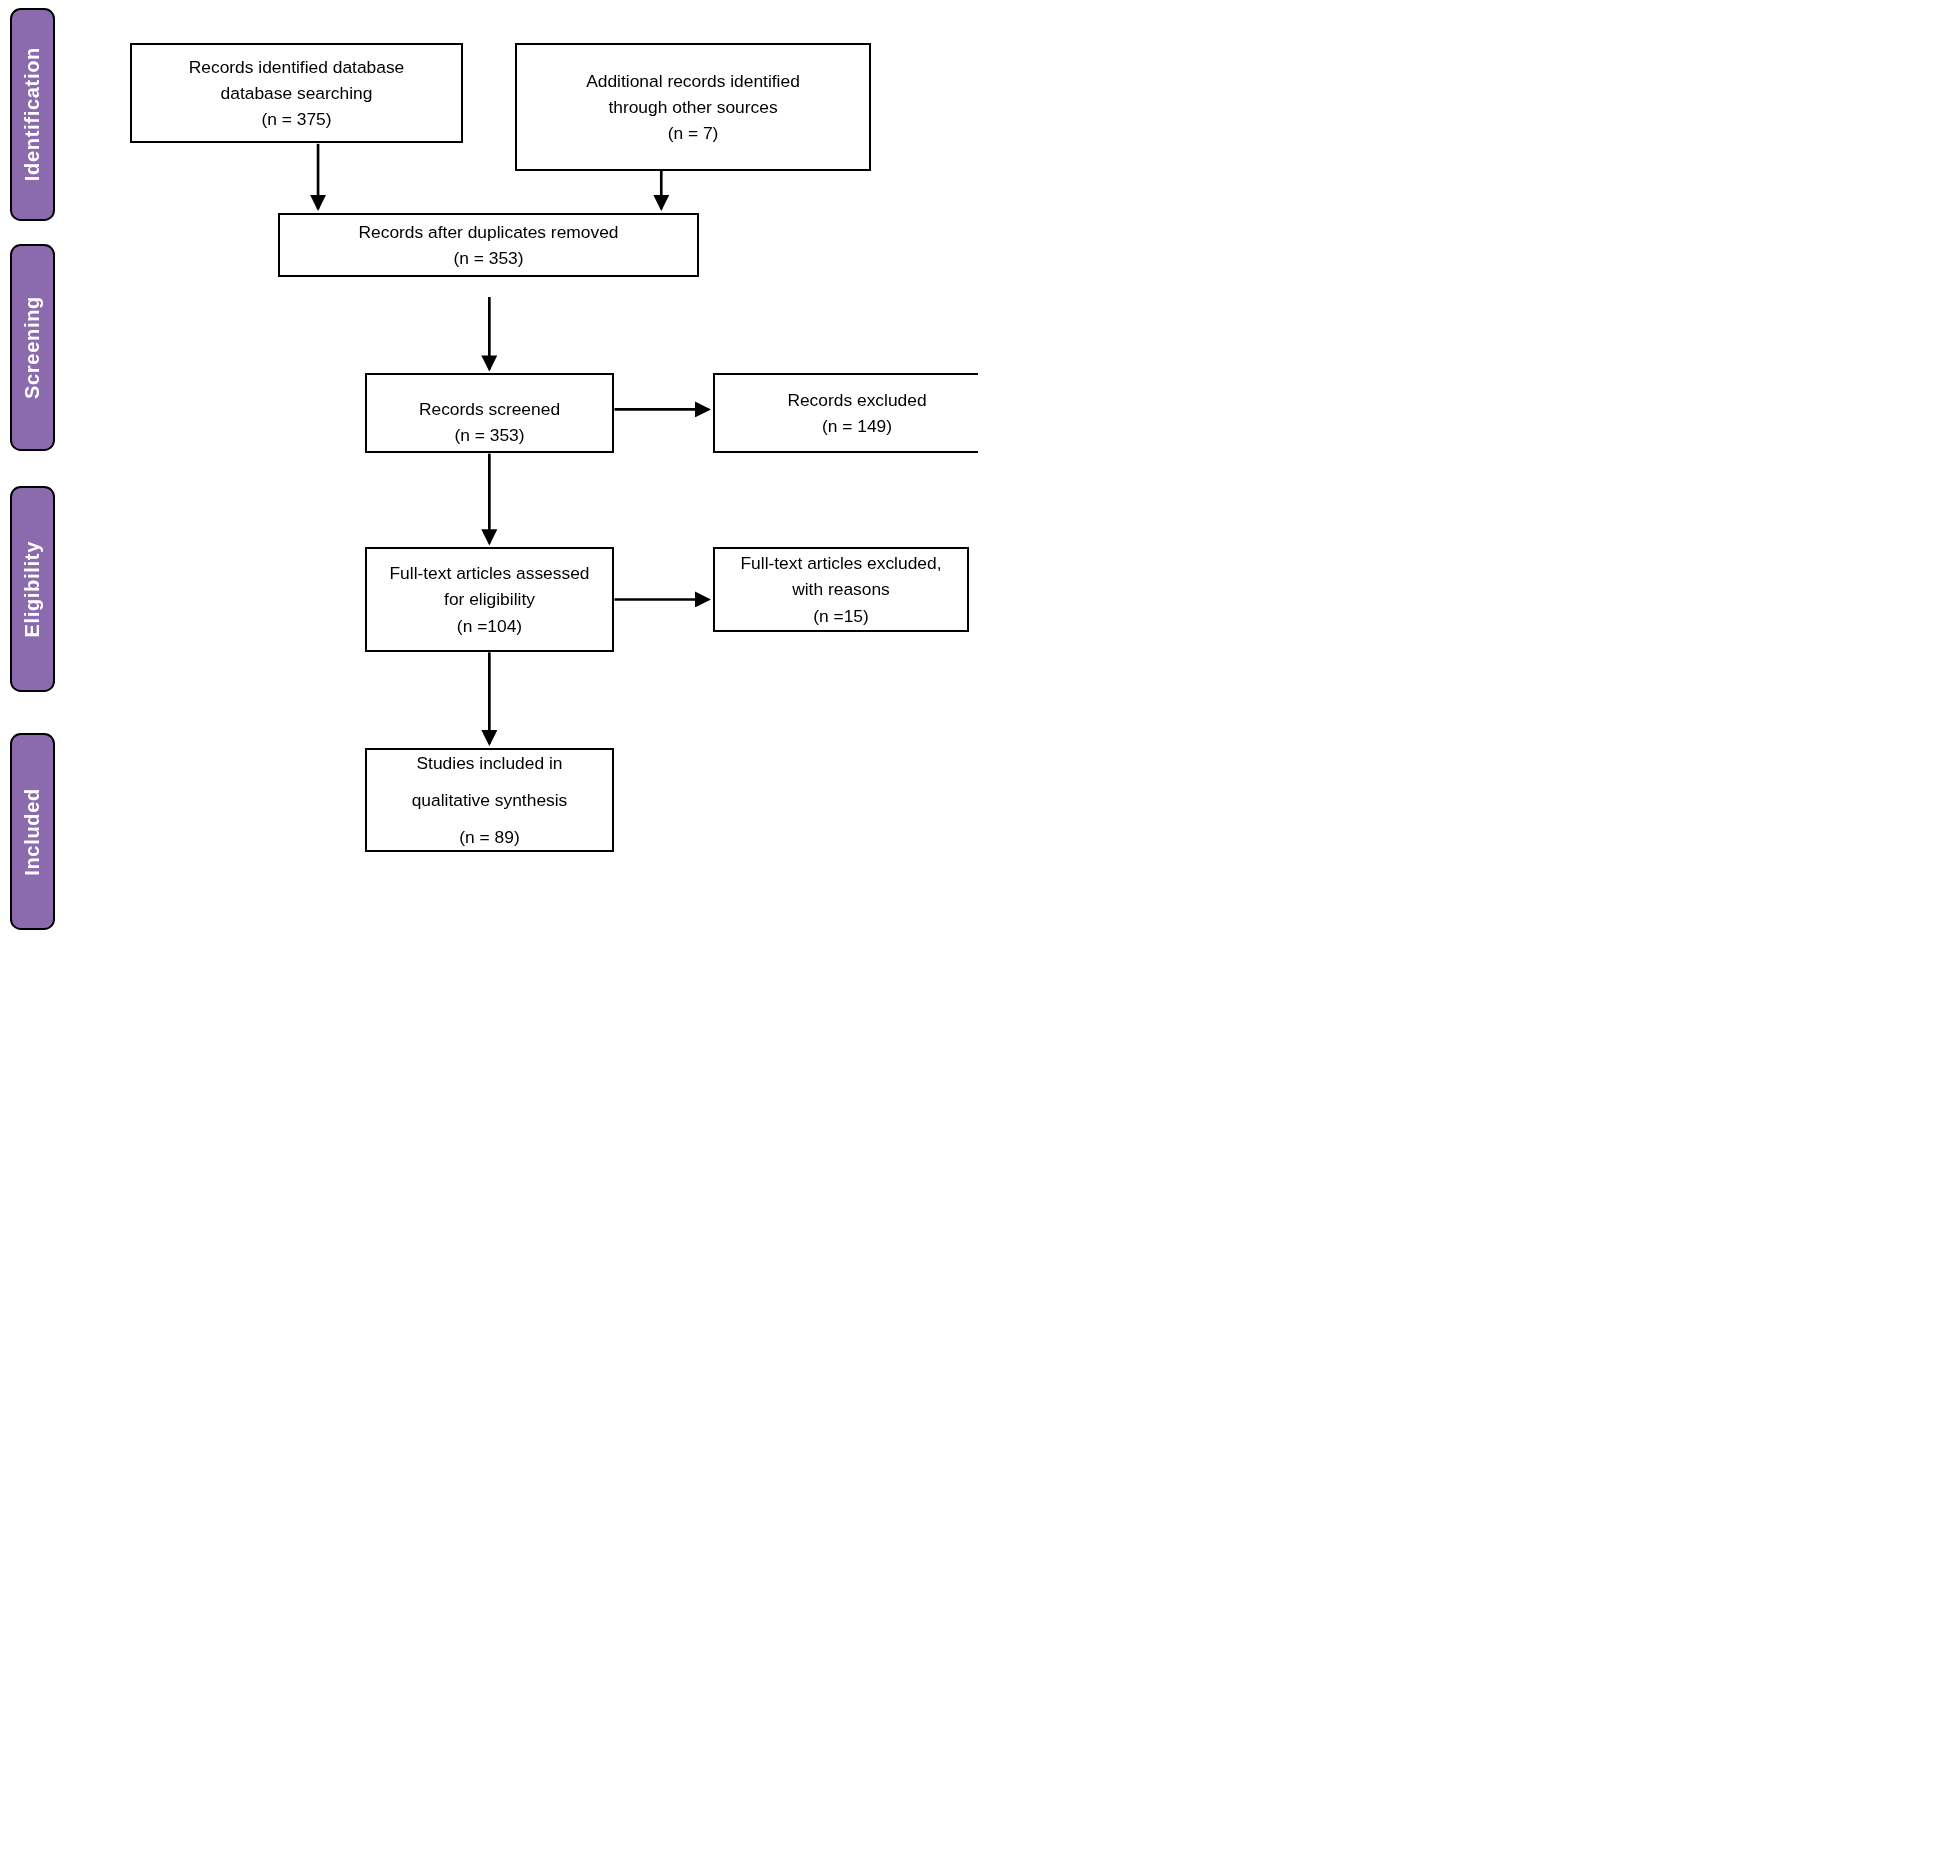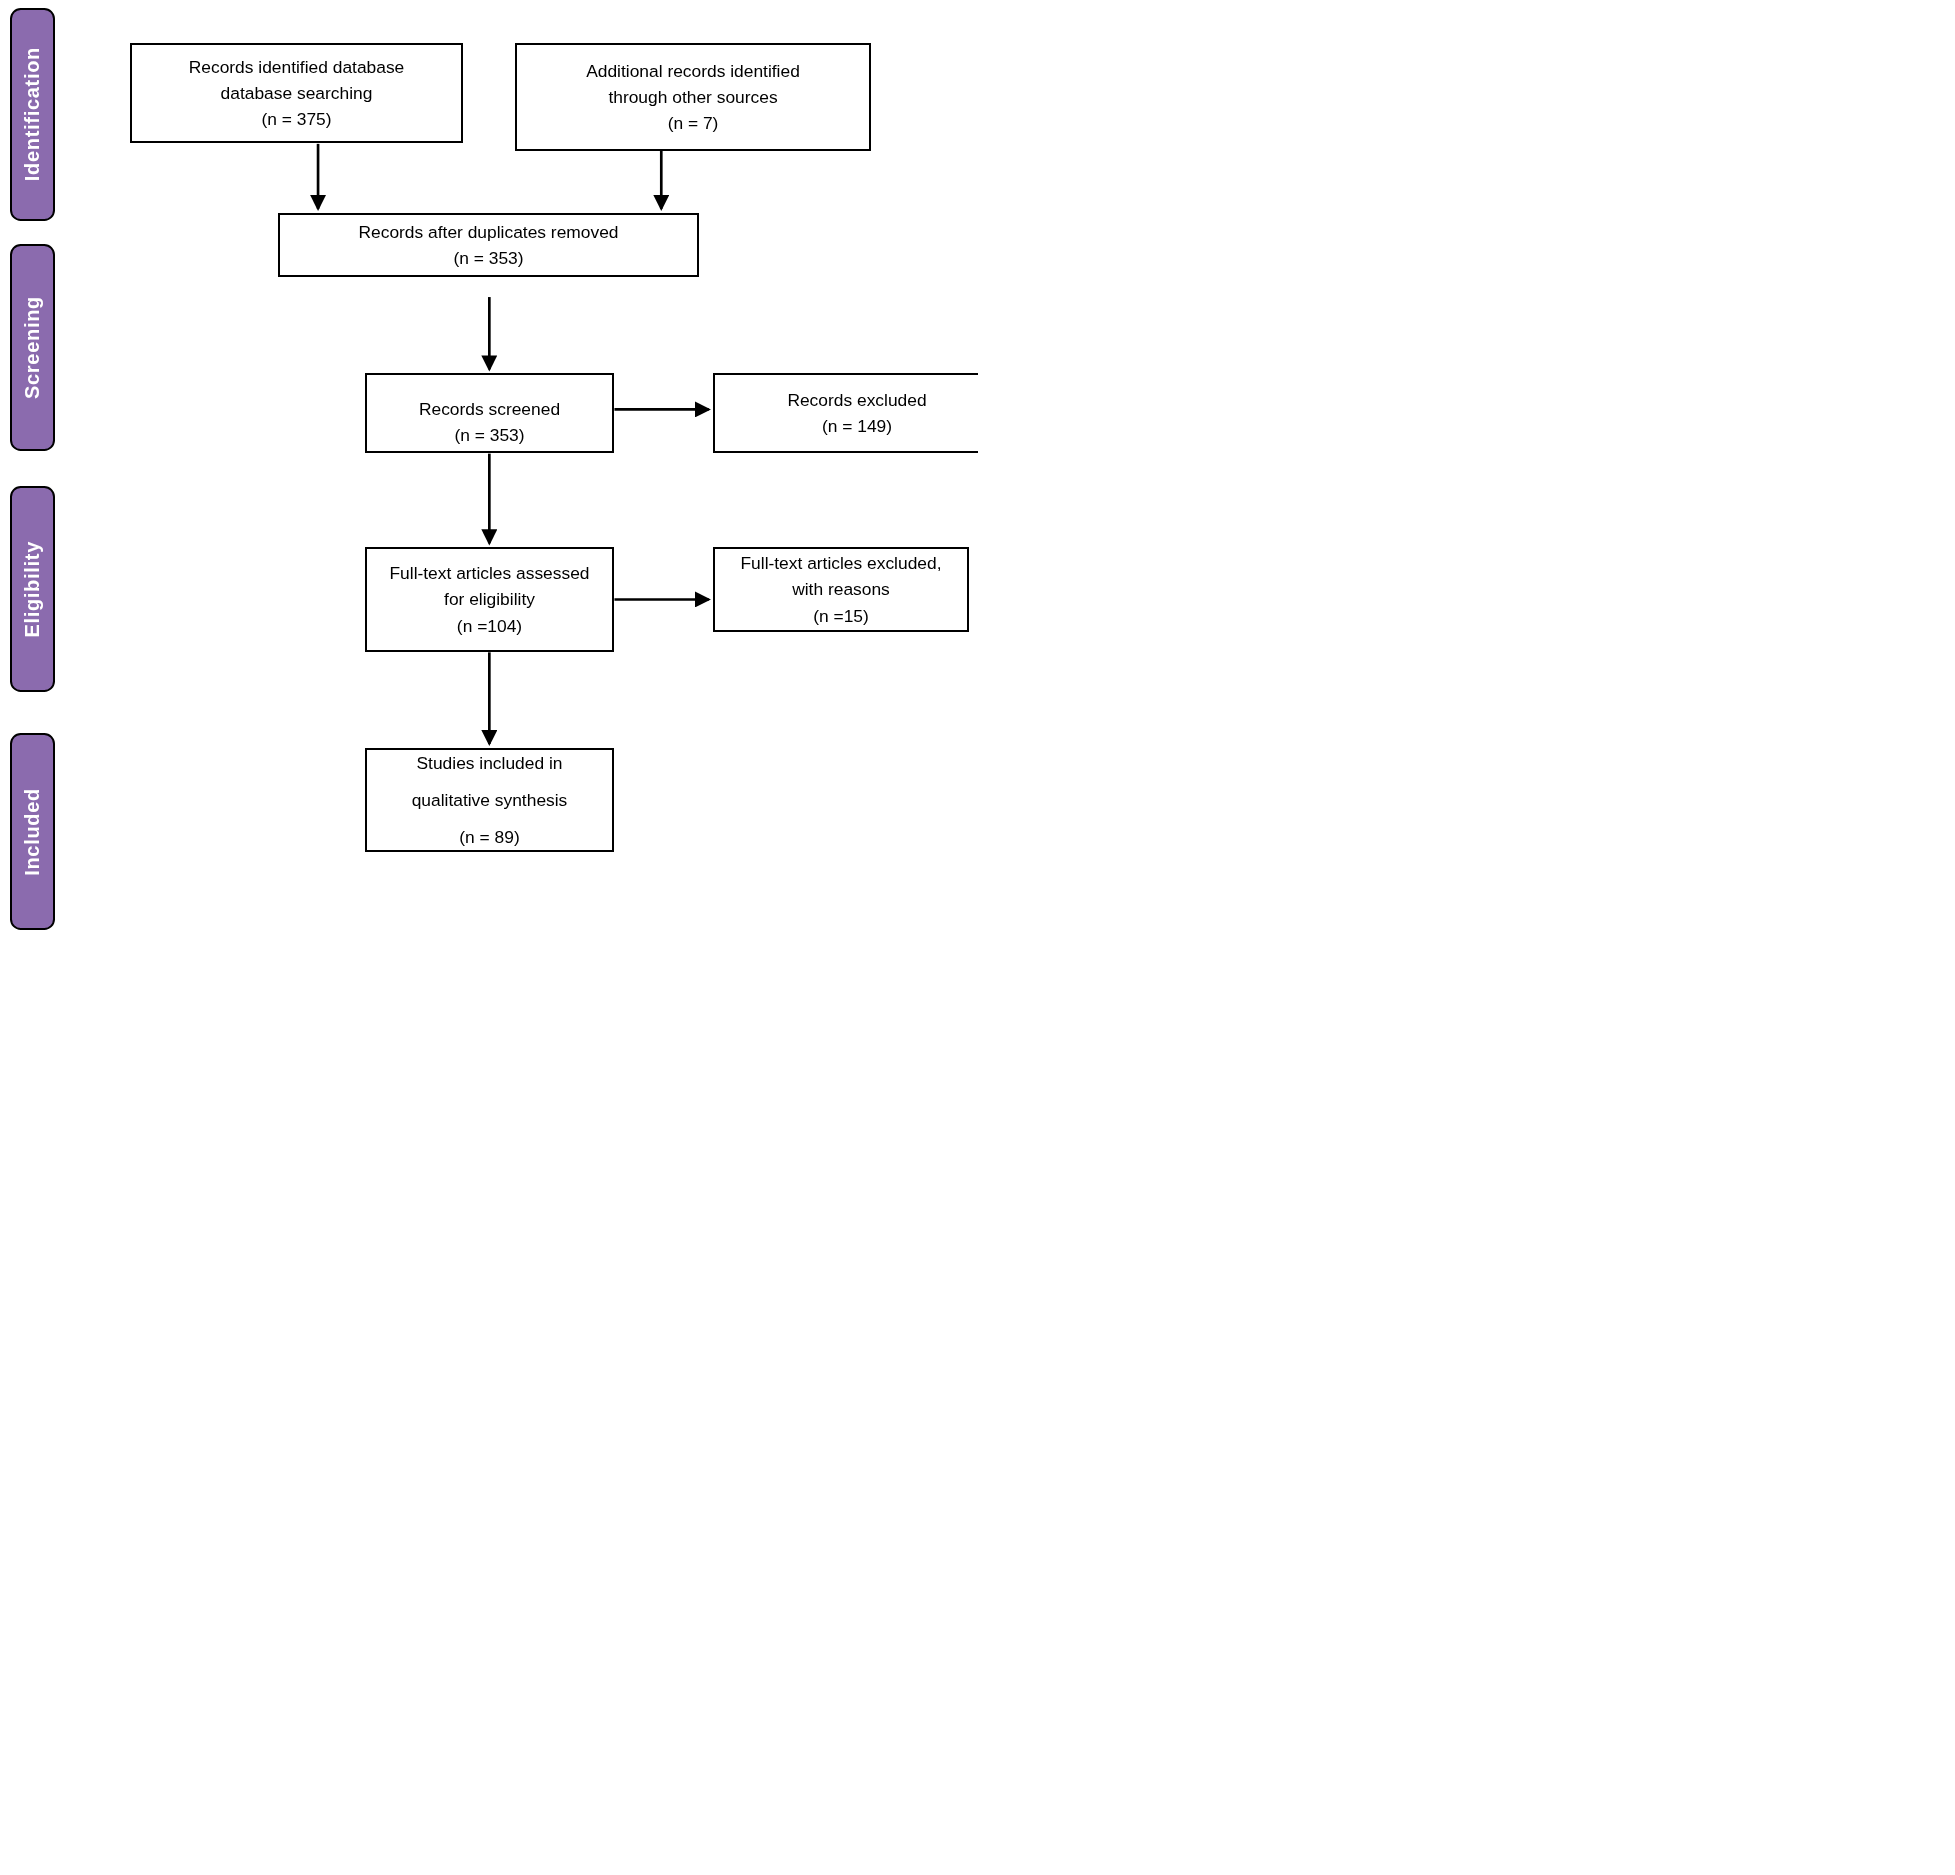--- a/index.html
+++ b/index.html
@@ -72,7 +72,7 @@
   .stage-included       { top: 733px; height: 197px; }
 
   .box-records-identified { left: 130px;  top: 43px;   width: 333px; height: 100px; }
-  .box-additional-records { left: 515px;  top: 43px;   width: 356px; height: 108px; }
+  .box-additional-records { left: 515px;  top: 43px;   width: 356px; height: 128px; }
   .box-after-duplicates   { left: 278px;  top: 213px;  width: 421px; height: 64px; }
   .box-records-screened   { left: 365px;  top: 373px;  width: 249px; height: 80px; justify-content: flex-end; }
   .box-records-excluded   { left: 713px; top: 373px;  width: 288px; height: 80px; }

